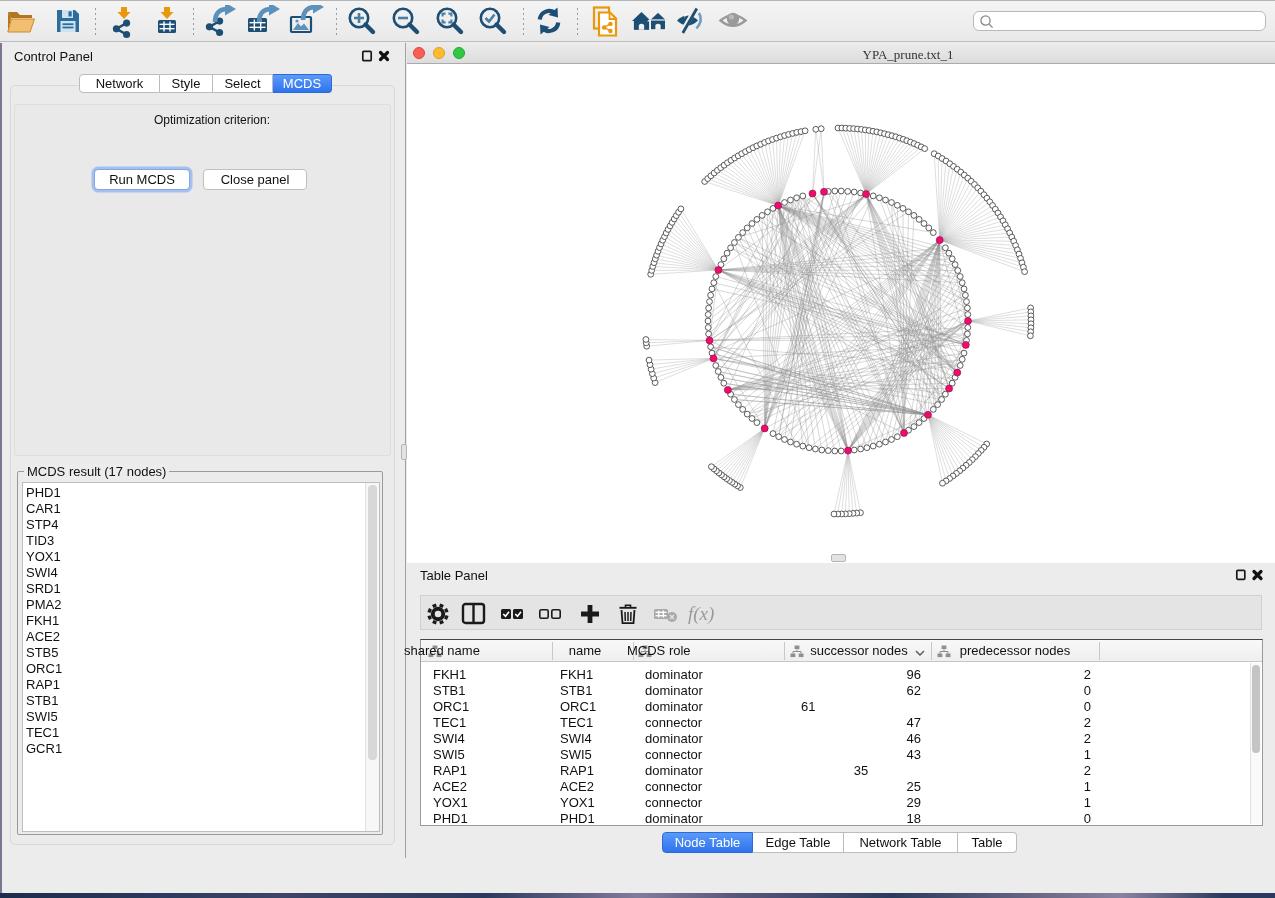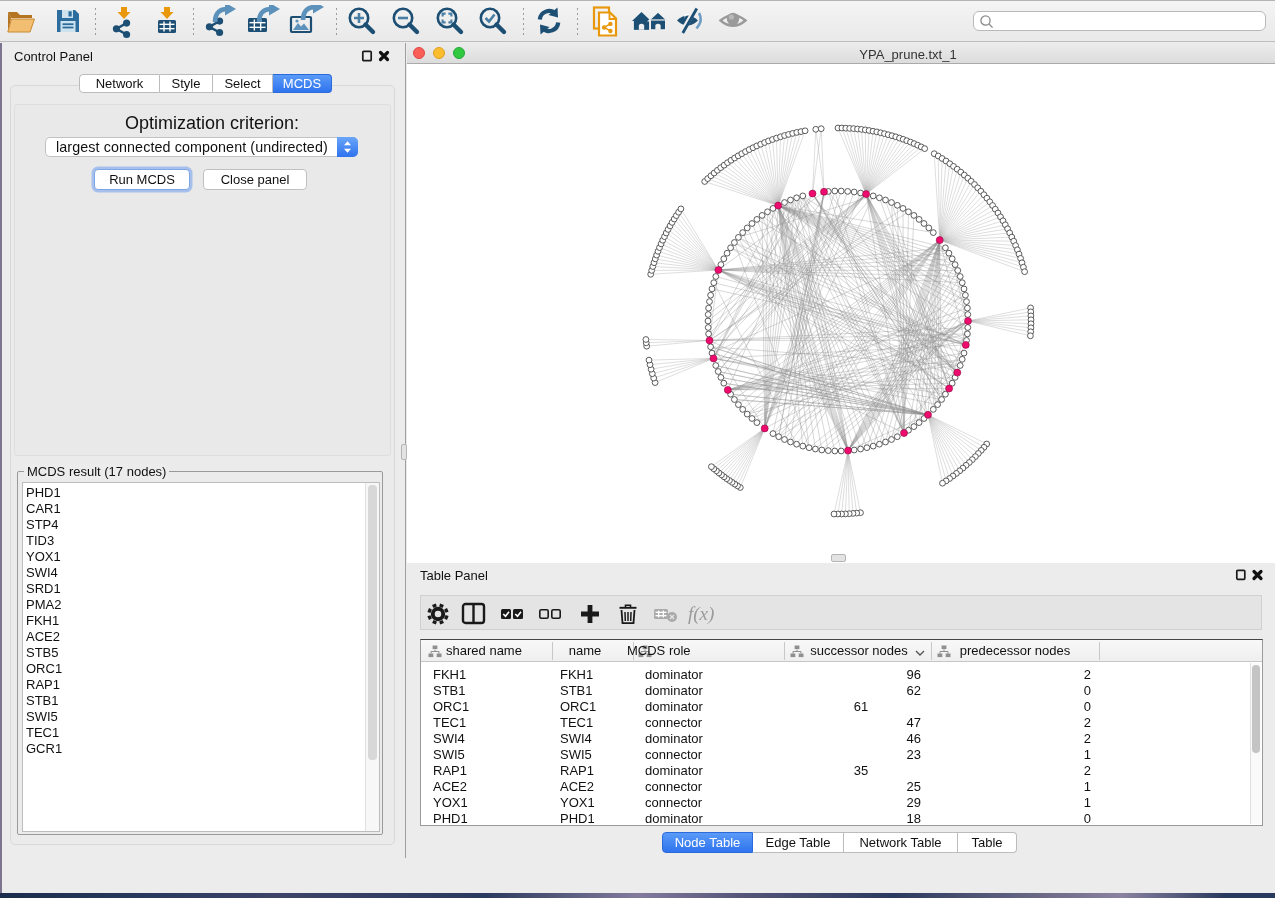--- a/index.html
+++ b/index.html
@@ -37,7 +37,7 @@
 #listbox .sb .thumb { position:absolute; left:2px; top:2px; width:9px; height:275px; background:#d8d8d8; border-radius:4px; }
 
 #netwin { left:407px; top:43px; width:868px; height:520px; background:#fff; }
-#nettitle { position:absolute; left:0; top:0; width:868px; height:21px; background:linear-gradient(#ececec,#dcdcdc); border-bottom:1px solid #ababab; }
+#nettitle { position:absolute; left:0; top:0; width:868px; height:21px; background:linear-gradient(#ececec,#dcdcdc); border-bottom:1px solid #ababab;font-family:Liberation Serif, serif; }
 #nettitle .t { position:absolute; left:401px; top:4px; width:200px; text-align:center; font-size:13px; color:#333; }
 .tl { position:absolute; top:4px; width:12px; height:12px; border-radius:50%; }
 

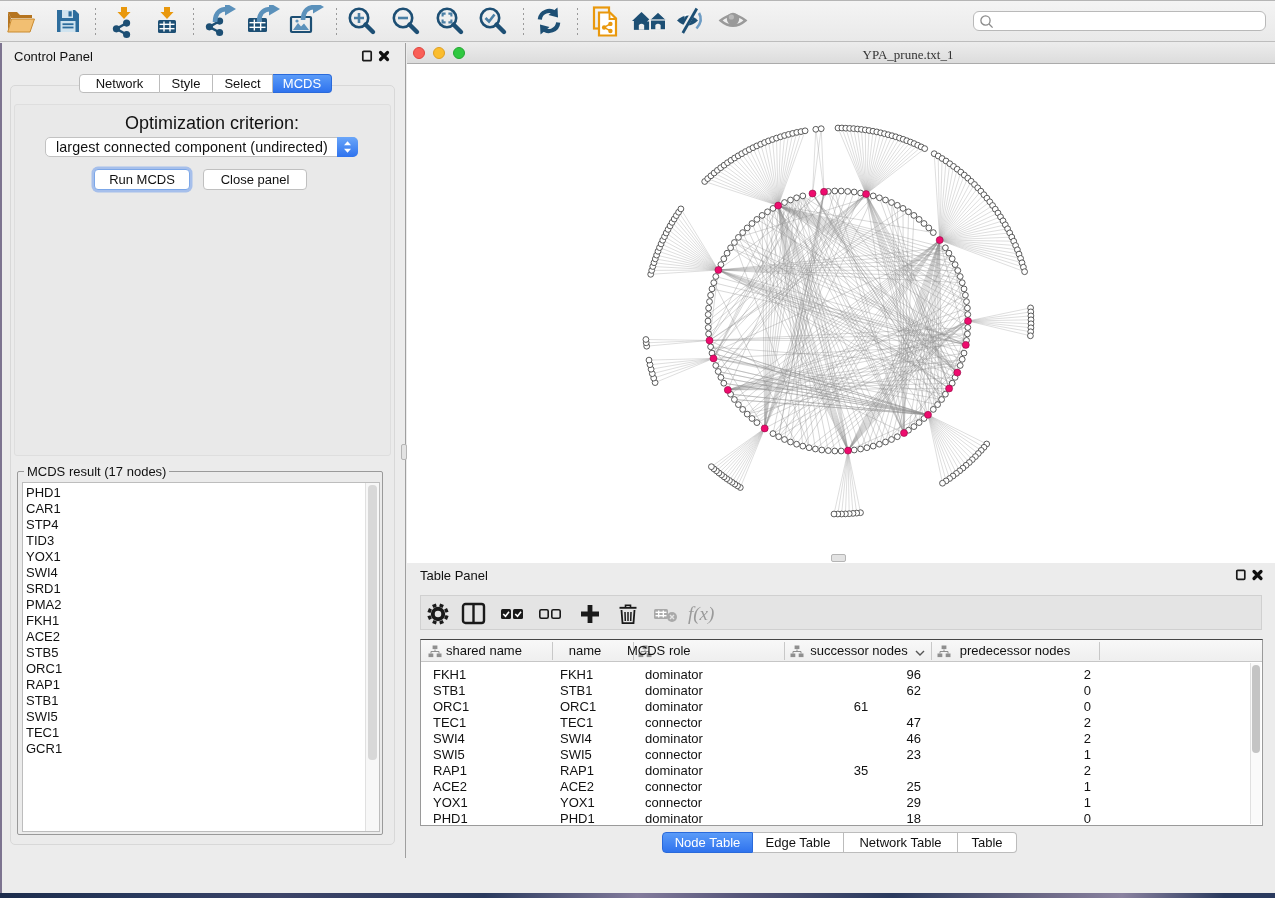--- a/index.html
+++ b/index.html
@@ -22,7 +22,7 @@
 .tab:first-child { border-left:1px solid #bcbcbc; border-radius:4px 0 0 4px; }
 .tab.last { border-radius:0 4px 4px 0; }
 .tab.sel { background:linear-gradient(#5a9bf8,#2f73ee); color:#fff; border-color:#2a6ada; }
-#optlabel { position:absolute; left:0; top:70px; width:424px; text-align:center; font-size:18px; color:#111; }
+#optlabel { position:absolute; left:0; top:70px; width:424px; text-align:center; font-size:12px; color:#111; }
 #combo { position:absolute; left:45px; top:94px; width:313px; height:20px; background:#fff; border:1px solid #c2c2c2; border-radius:5px; font-size:14.3px; color:#111; line-height:18px; padding-left:10px; letter-spacing:0.1px; }
 #combo .step { position:absolute; right:-1px; top:-1px; width:21px; height:20px; background:linear-gradient(#6aa6f9,#2e72ee); border-radius:0 5px 5px 0; }
 .btn { position:absolute; height:21px; background:#fff; border:1px solid #c0c0c0; border-radius:4px; font-size:13px; color:#111; text-align:center; line-height:19px; }

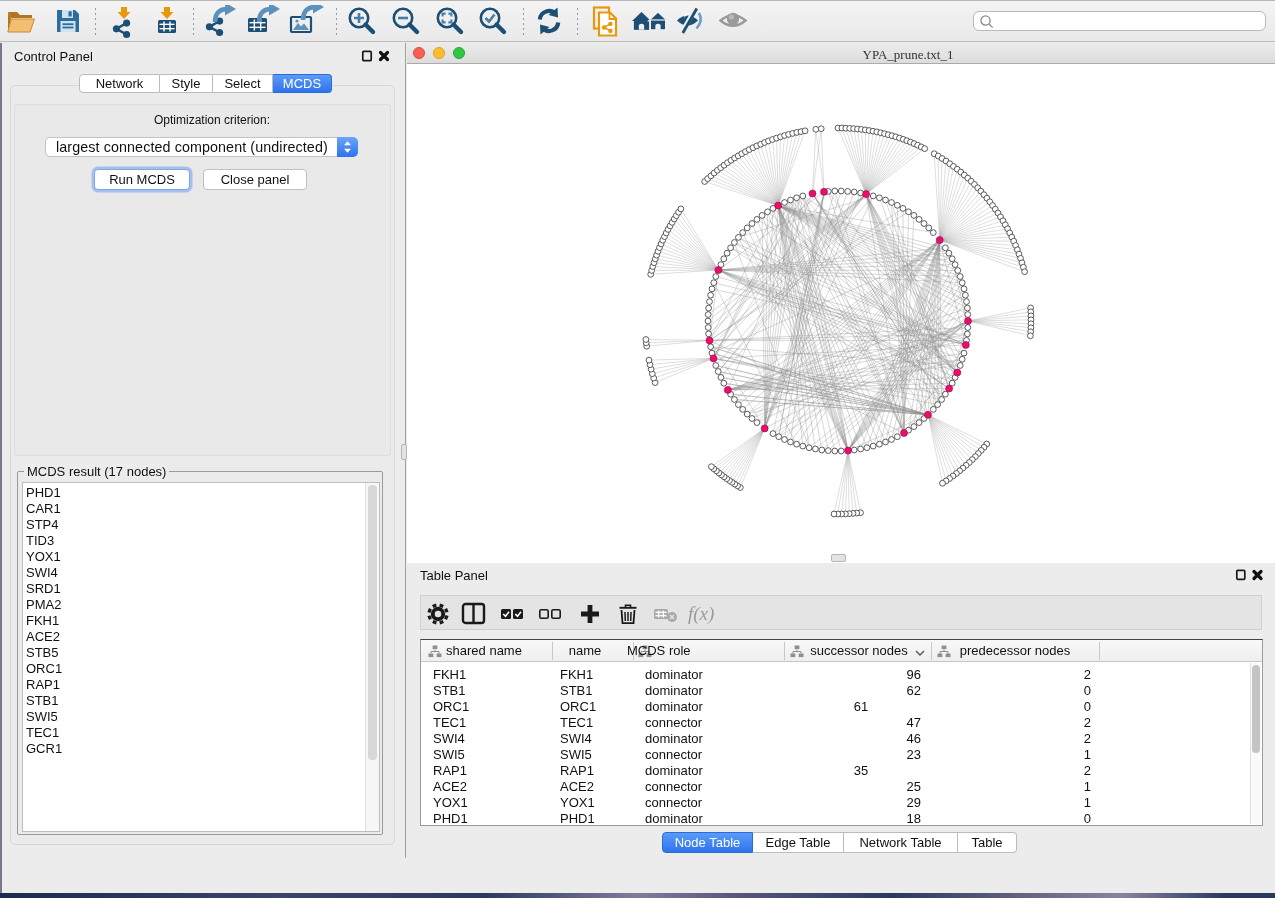--- a/index.html
+++ b/index.html
@@ -206,12 +206,6 @@
       <div class="tab sel last" style="width:59px">MCDS</div>
     </div>
     <div id="optlabel">Optimization criterion:</div>
-    <div id="combo">largest connected component (undirected)
-      <div class="step"><svg width="21" height="20" viewBox="0 0 21 20">
-            <path d="M7 8.2 L10.5 4.2 L14 8.2 Z" fill="#fff"></path>
-            <path d="M7 11.8 L10.5 15.8 L14 11.8 Z" fill="#fff"></path>
-          </svg></div>
-    </div>
     <div class="btn" id="runbtn">Run MCDS</div>
     <div class="btn" id="closebtn">Close panel</div>
     <div id="fieldset">

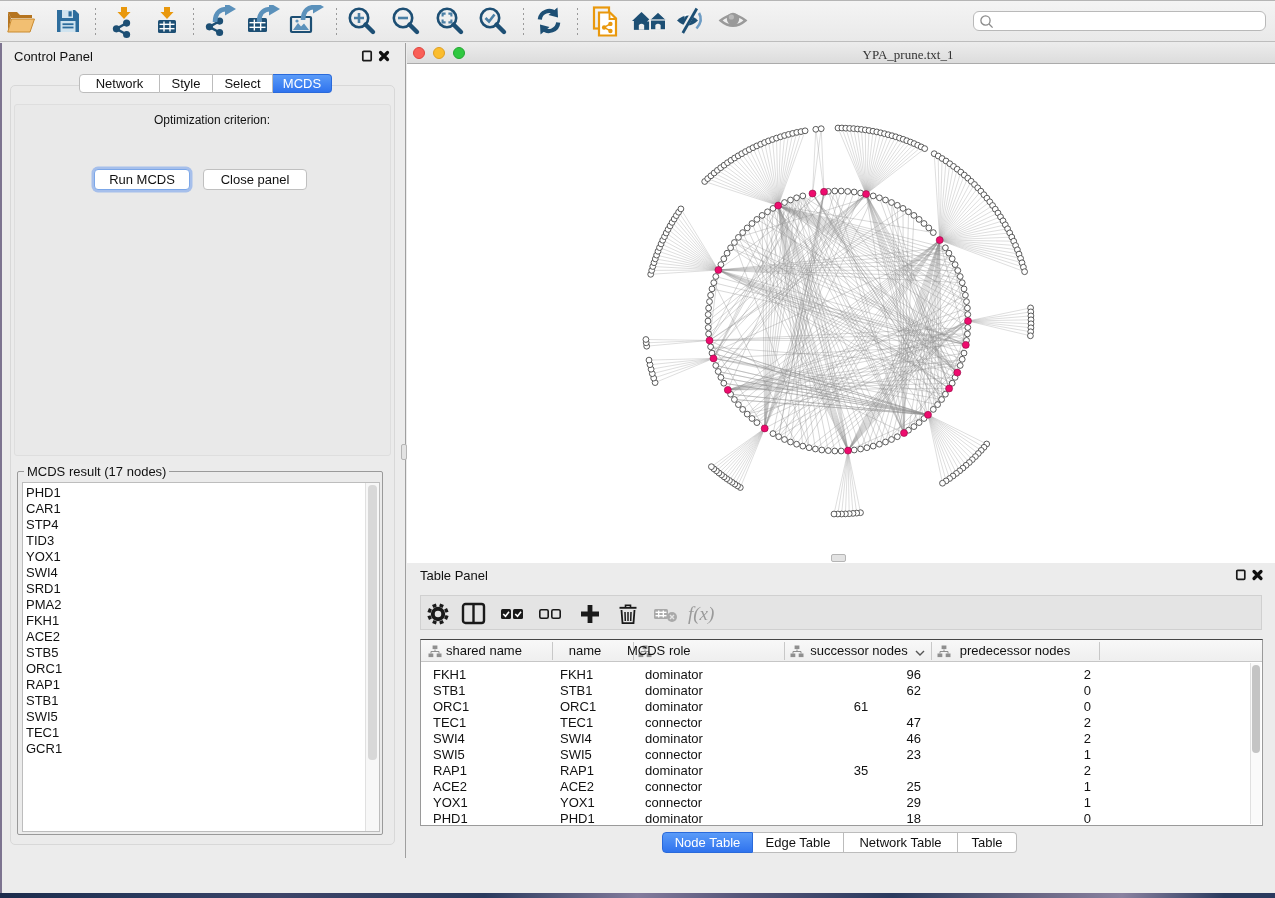--- a/index.html
+++ b/index.html
@@ -997,7 +997,7 @@
             <rect x="8.7" y="8.5" width="4.8" height="3.6" fill="#8f8f8f"></rect>
             <path d="M7 4.5 L7 6.5 M3 6.5 L11 6.5 M3 6.5 L3 8.5 M11 6.5 L11 8.5" stroke="#8f8f8f" stroke-width="1" fill="none"></path>
           </svg>
-          <div class="hcell" style="left:-17px;width:160px;text-align:center;">shared name</div>
+          <div class="hcell" style="left:-17px;width:160px;text-align:left;">shared name</div>
           <div class="hcell" style="left:84px;width:160px;text-align:center;">name</div>
           <svg class="hicon" style="left:217px" width="14" height="13" viewBox="0 0 14 13">
             <rect x="4.6" y="0.5" width="4.8" height="3.6" fill="#8f8f8f"></rect>

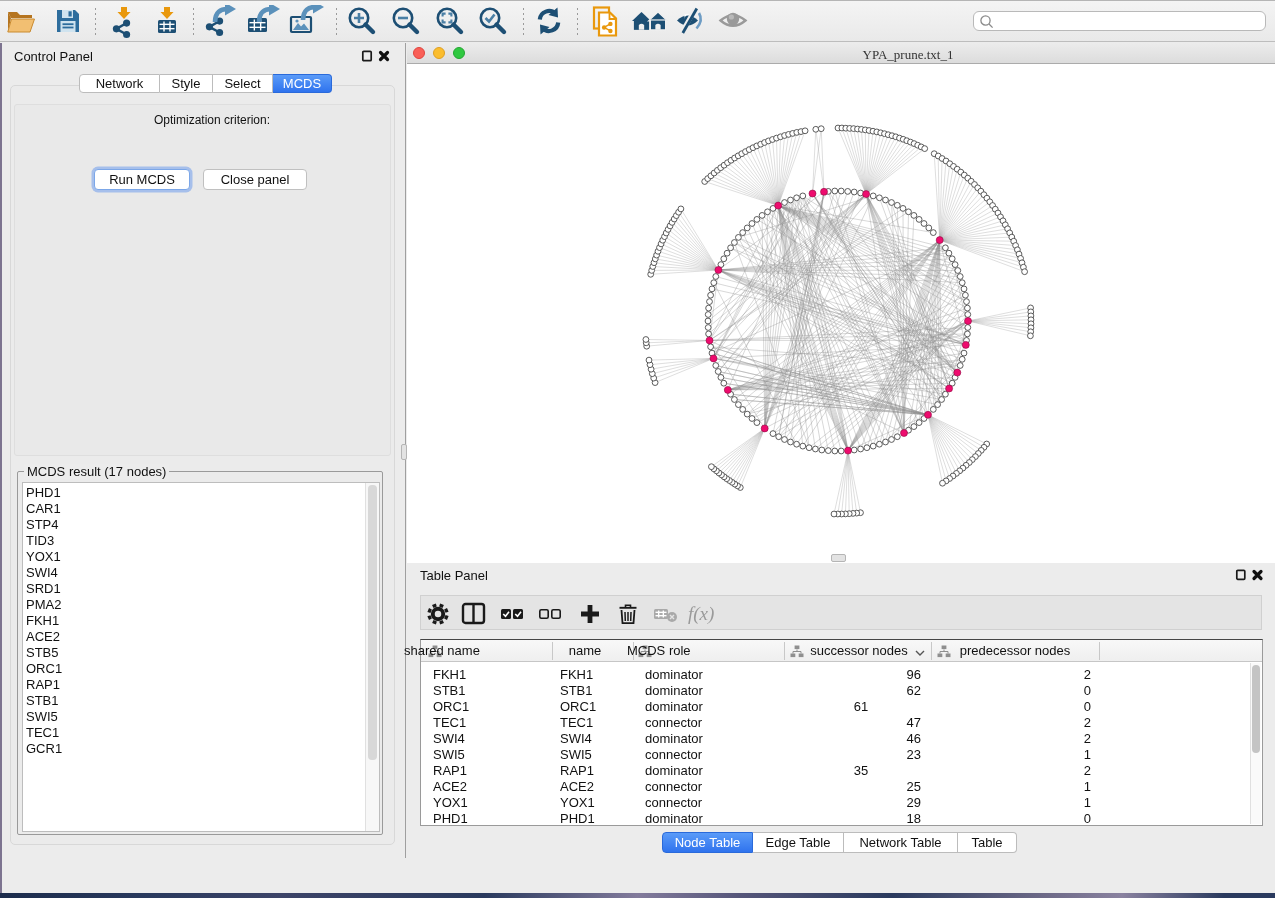--- a/index.html
+++ b/index.html
@@ -1037,7 +1037,7 @@
         <div class="trow" style="left:12px;top:59px;width:200px">ORC1</div>
         <div class="trow" style="left:139px;top:59px;width:100px">ORC1</div>
         <div class="trow" style="left:224px;top:59px;width:120px">dominator</div>
-        <div class="trow" style="left:380px;top:59px;width:120px;text-align:center">61</div>
+        <div class="trow" style="left:380px;top:59px;width:120px;text-align:left">61</div>
         <div class="trow" style="left:550px;top:59px;width:120px;text-align:right">0</div>
         <div class="trow" style="left:12px;top:75px;width:200px">TEC1</div>
         <div class="trow" style="left:139px;top:75px;width:100px">TEC1</div>

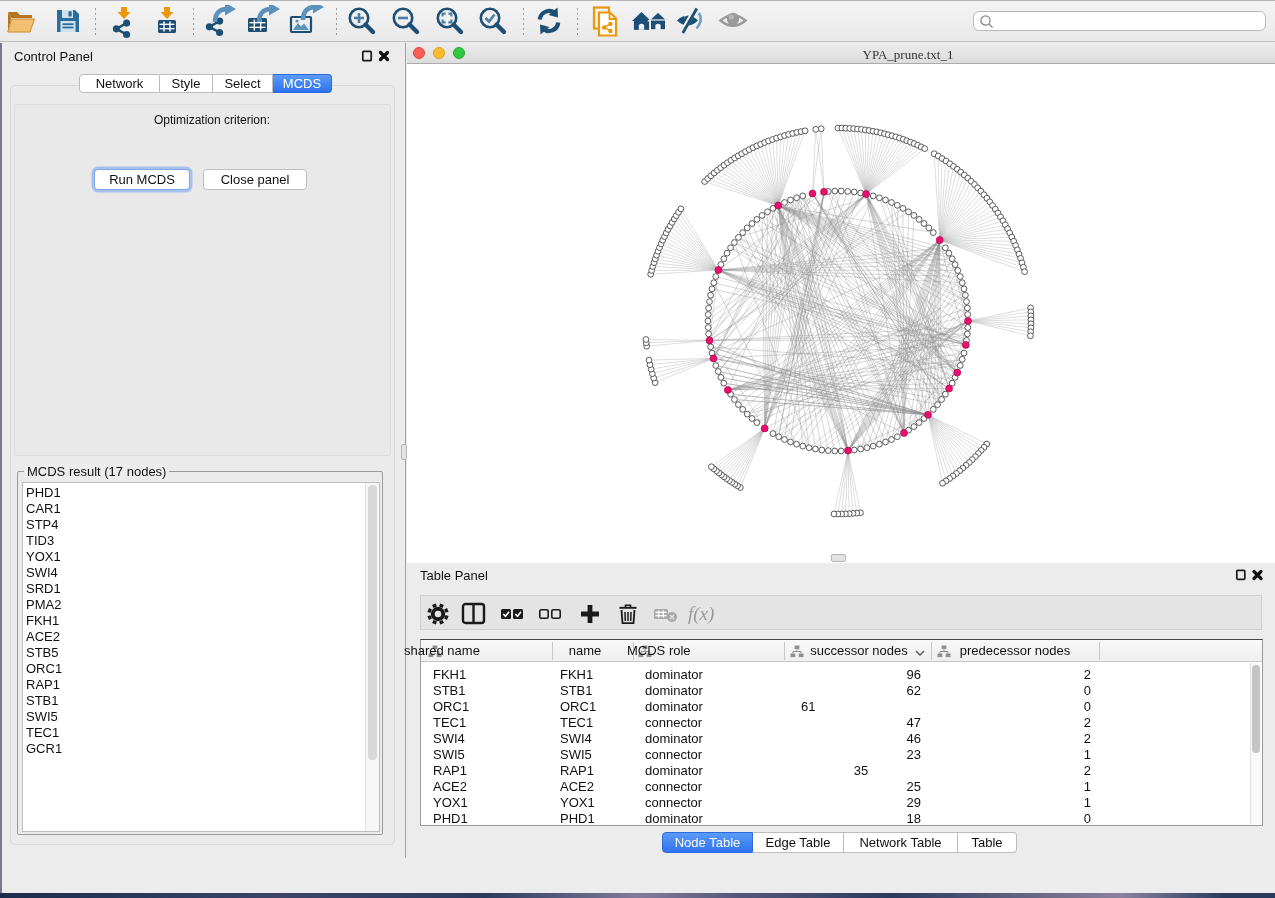--- a/index.html
+++ b/index.html
@@ -1052,7 +1052,7 @@
         <div class="trow" style="left:12px;top:107px;width:200px">SWI5</div>
         <div class="trow" style="left:139px;top:107px;width:100px">SWI5</div>
         <div class="trow" style="left:224px;top:107px;width:120px">connector</div>
-        <div class="trow" style="left:380px;top:107px;width:120px;text-align:right">23</div>
+        <div class="trow" style="left:380px;top:107px;width:120px;text-align:right">43</div>
         <div class="trow" style="left:550px;top:107px;width:120px;text-align:right">1</div>
         <div class="trow" style="left:12px;top:123px;width:200px">RAP1</div>
         <div class="trow" style="left:139px;top:123px;width:100px">RAP1</div>

